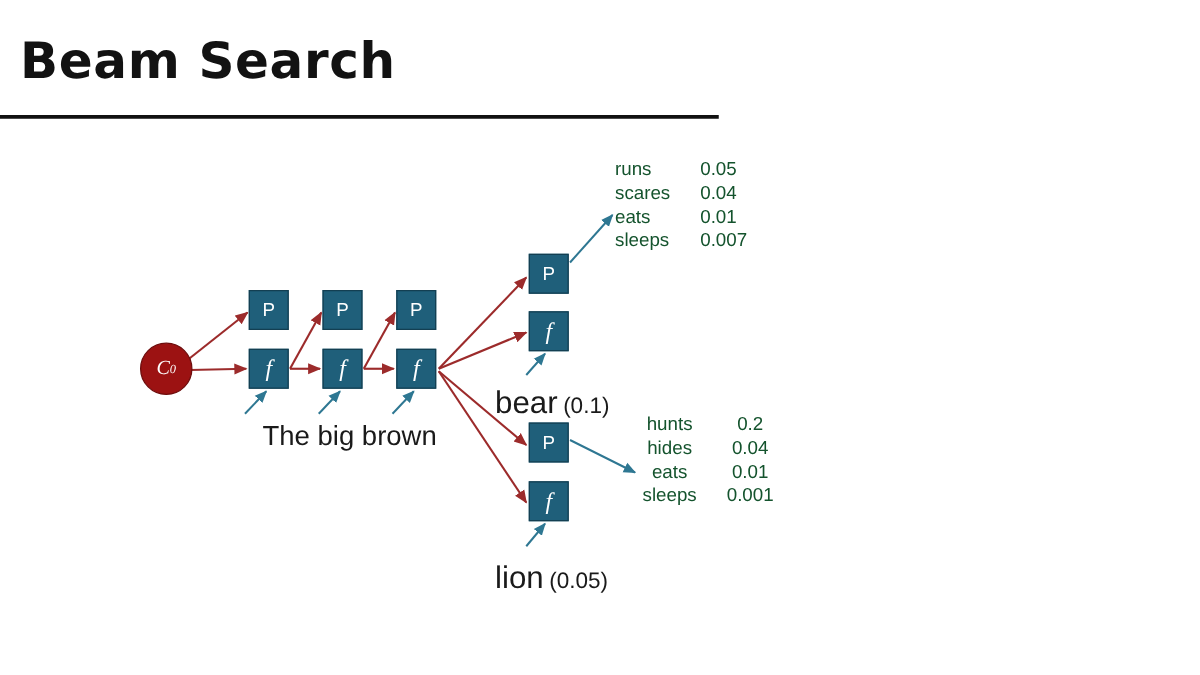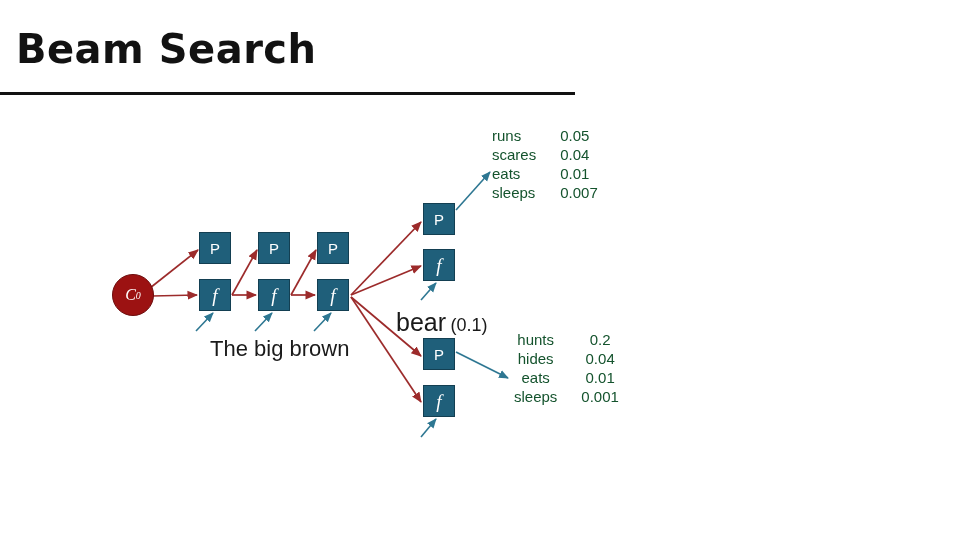--- a/index.html
+++ b/index.html
@@ -217,6 +217,10 @@
     <span class="prob">(0.1)</span>
   </div>
 
+  <div class="branch-label" id="branch-label-lion">
+    <span class="word">lion</span>
+    <span class="prob">(0.05)</span>
+  </div>
 
   <table class="cand-table" id="cand-table-top">
     <tbody>

